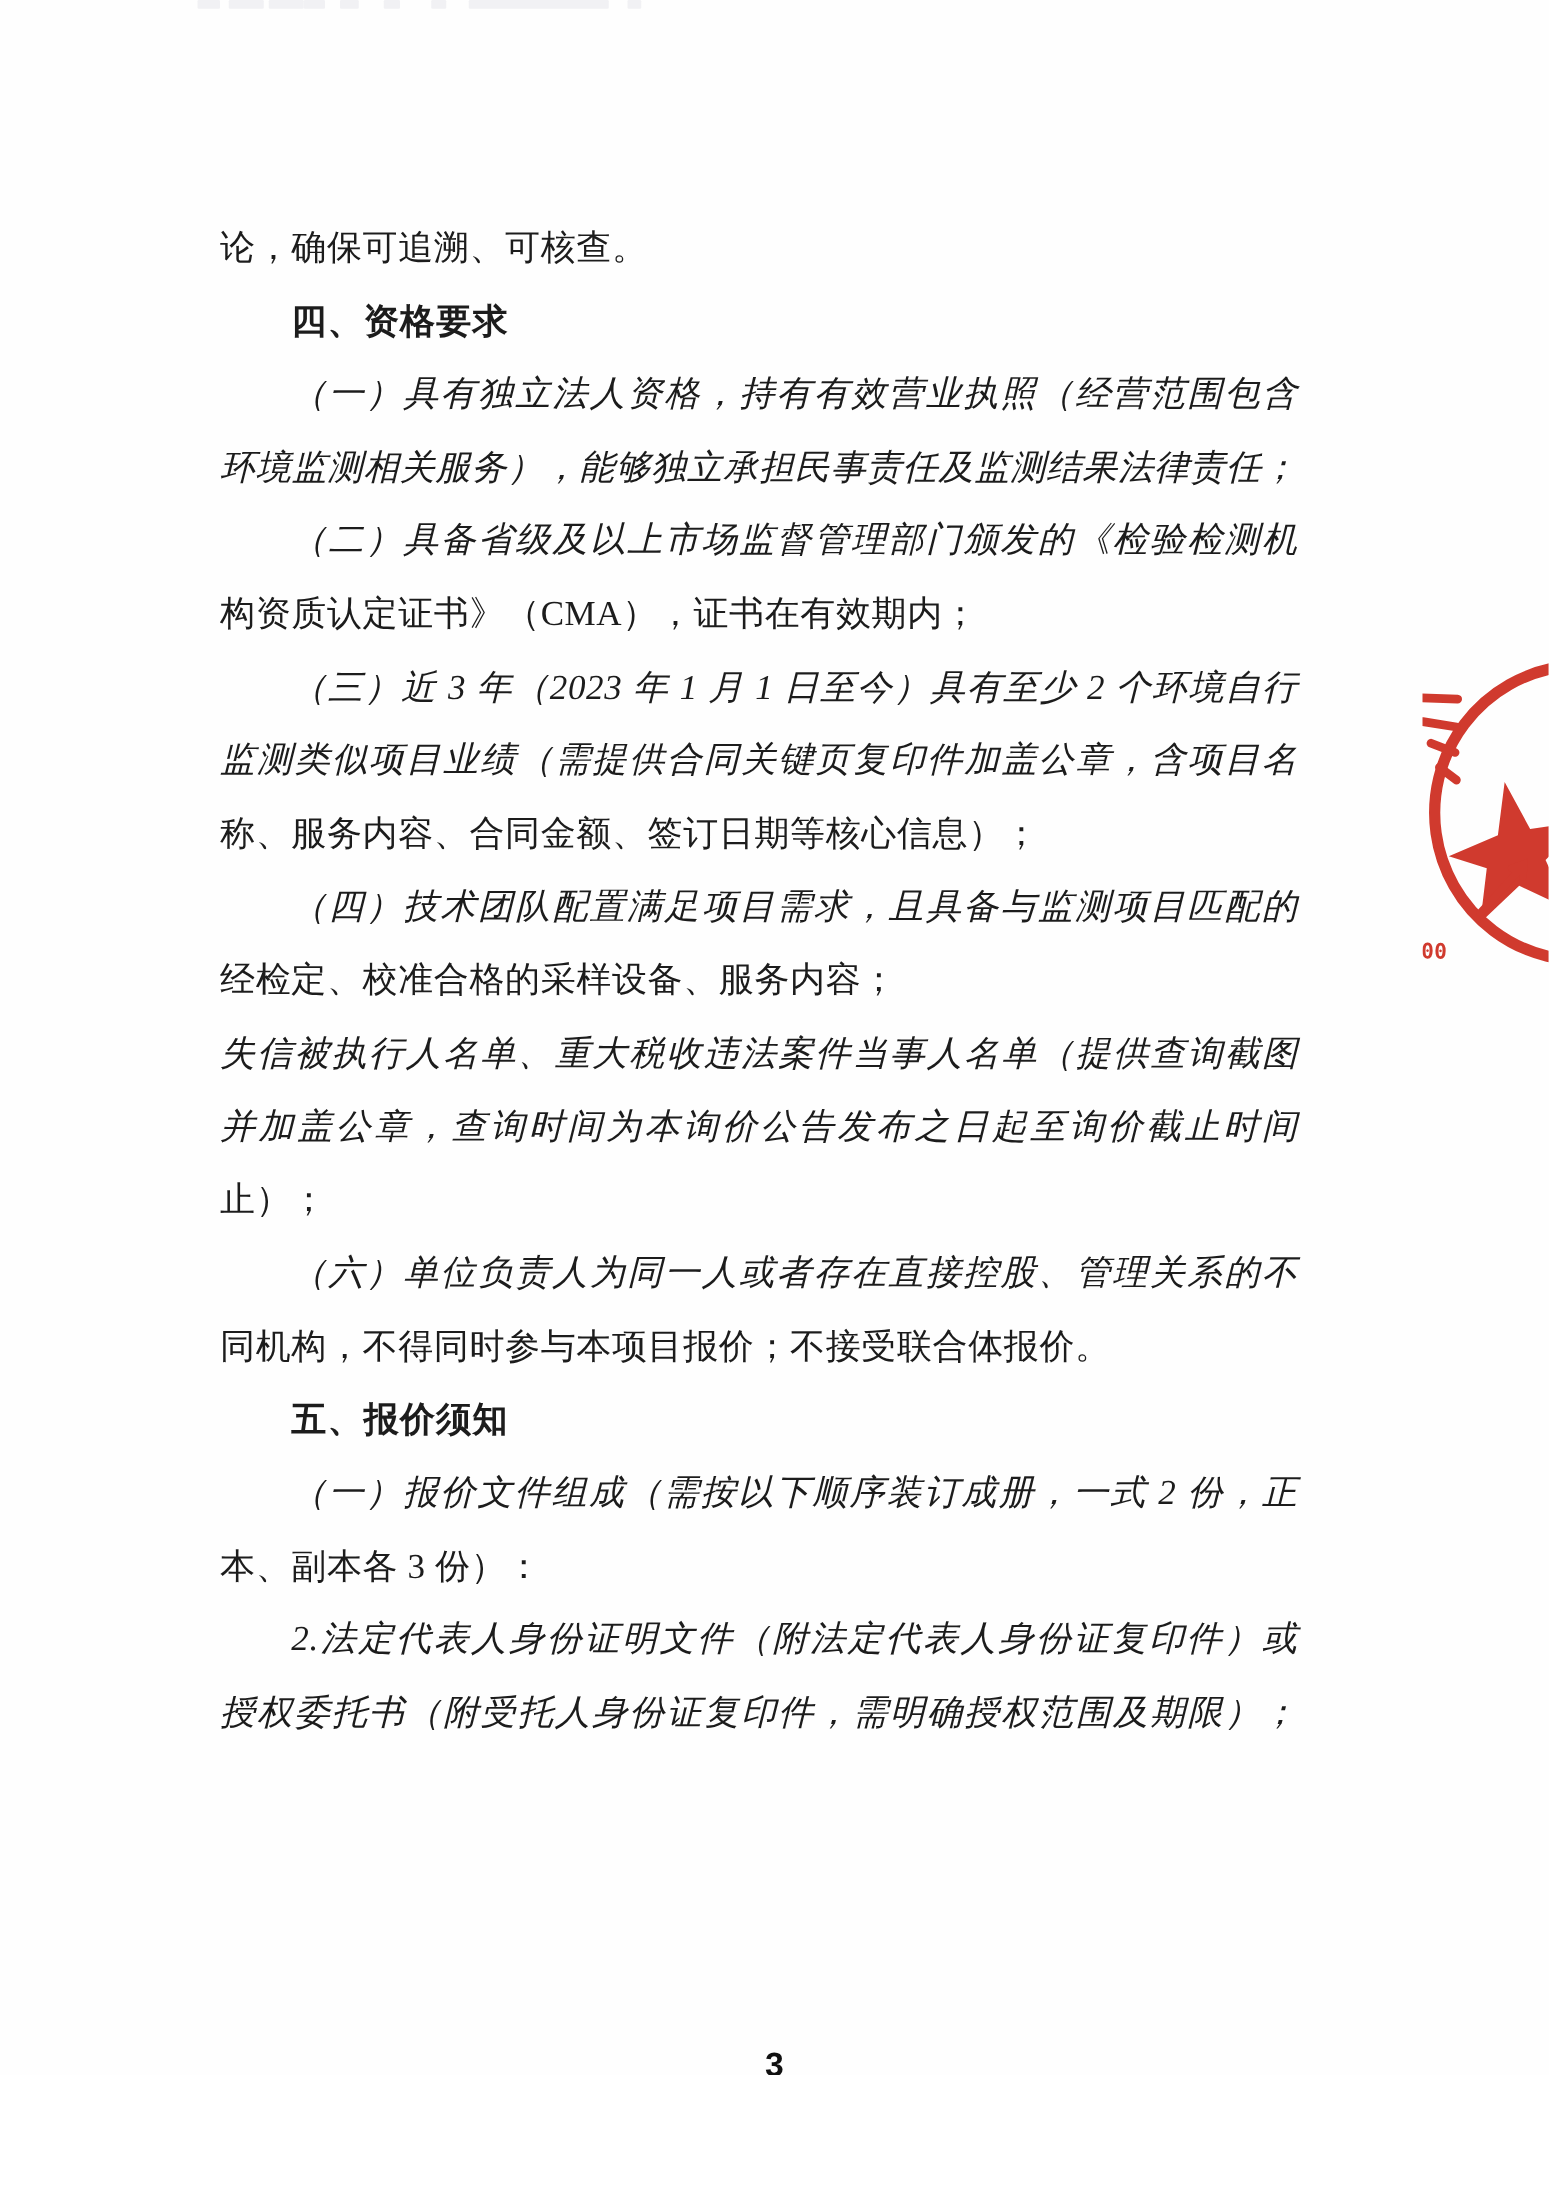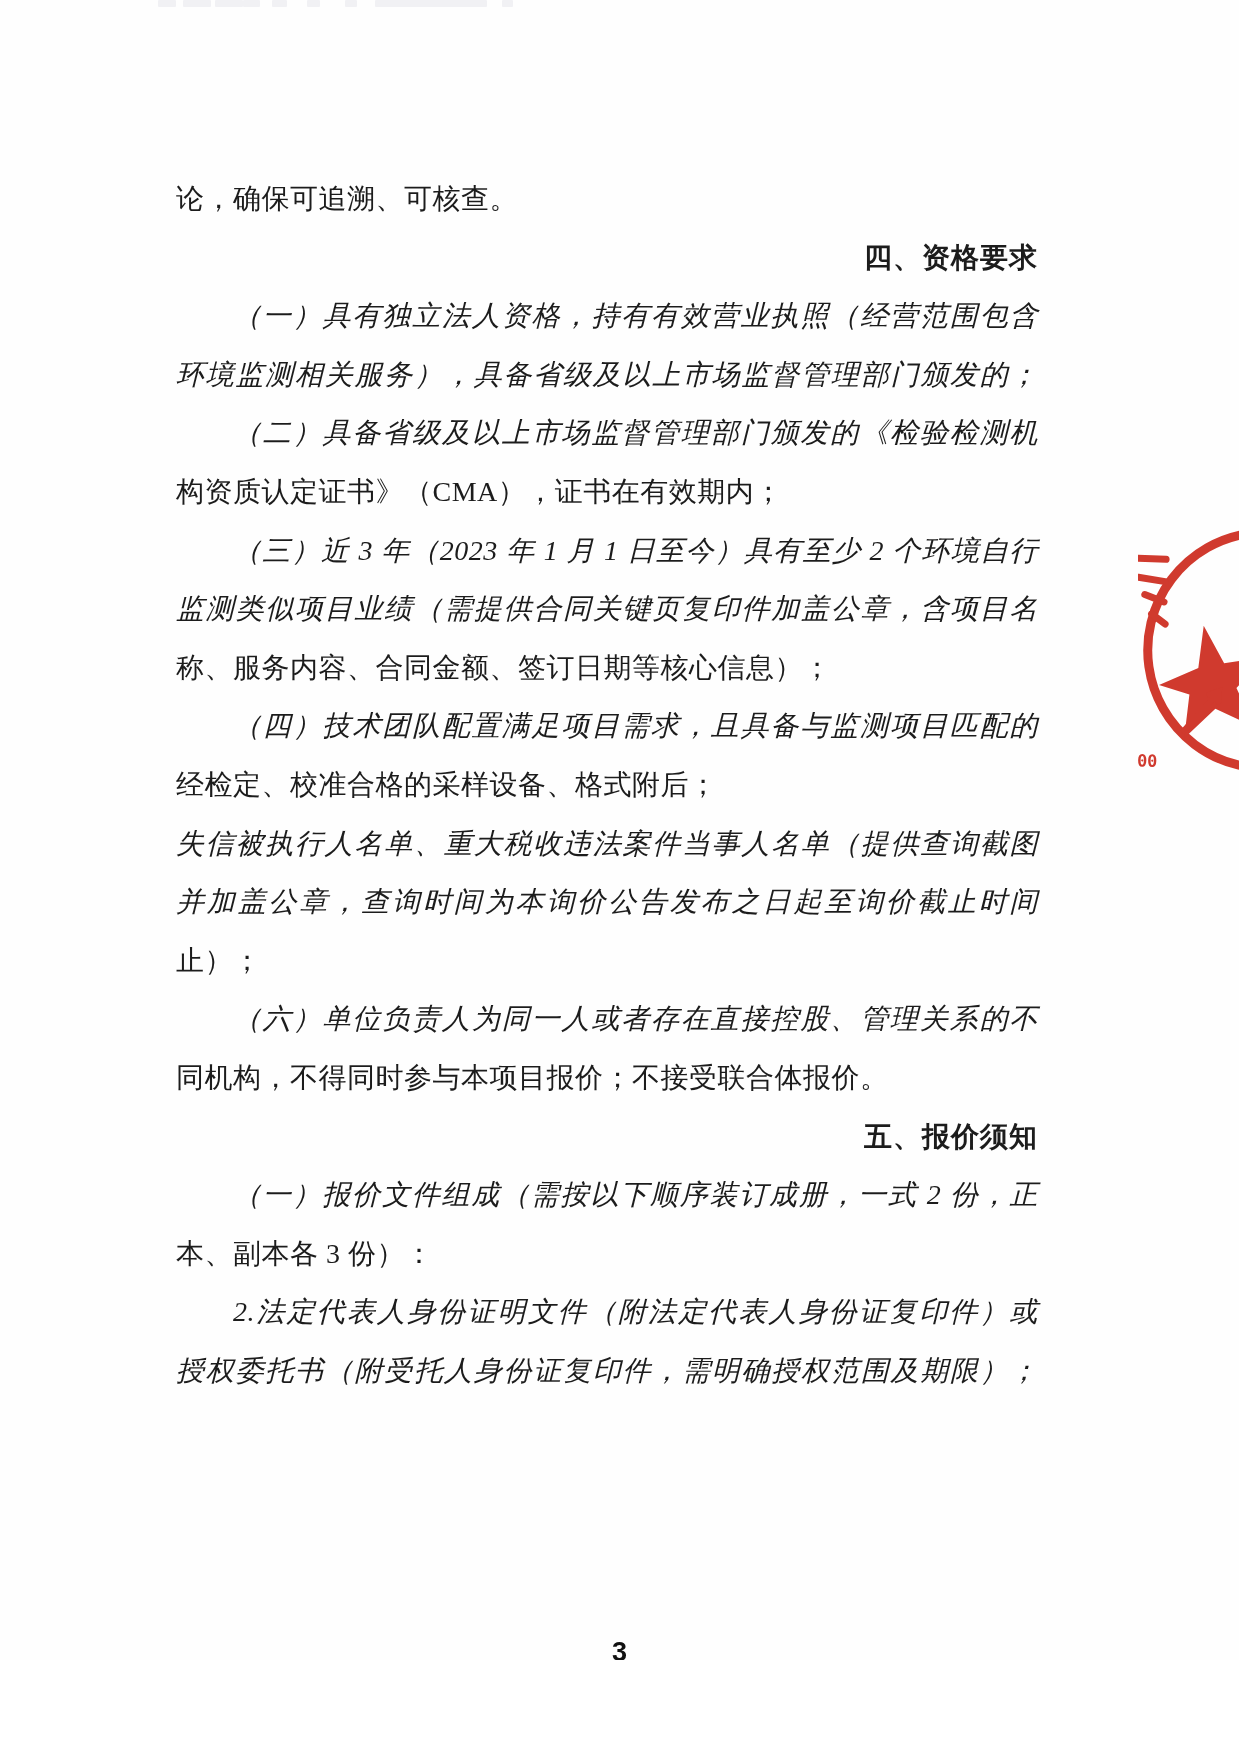--- a/index.html
+++ b/index.html
@@ -31,7 +31,7 @@
     height: 58.6px; line-height: 58.6px;
     text-align: left;
   }
-  .line.ind { padding-left: 57px; text-align: right; }
+  .line.ind { padding-left: 57px; }
   .line.j {
     text-align: justify;
     text-align-last: justify;

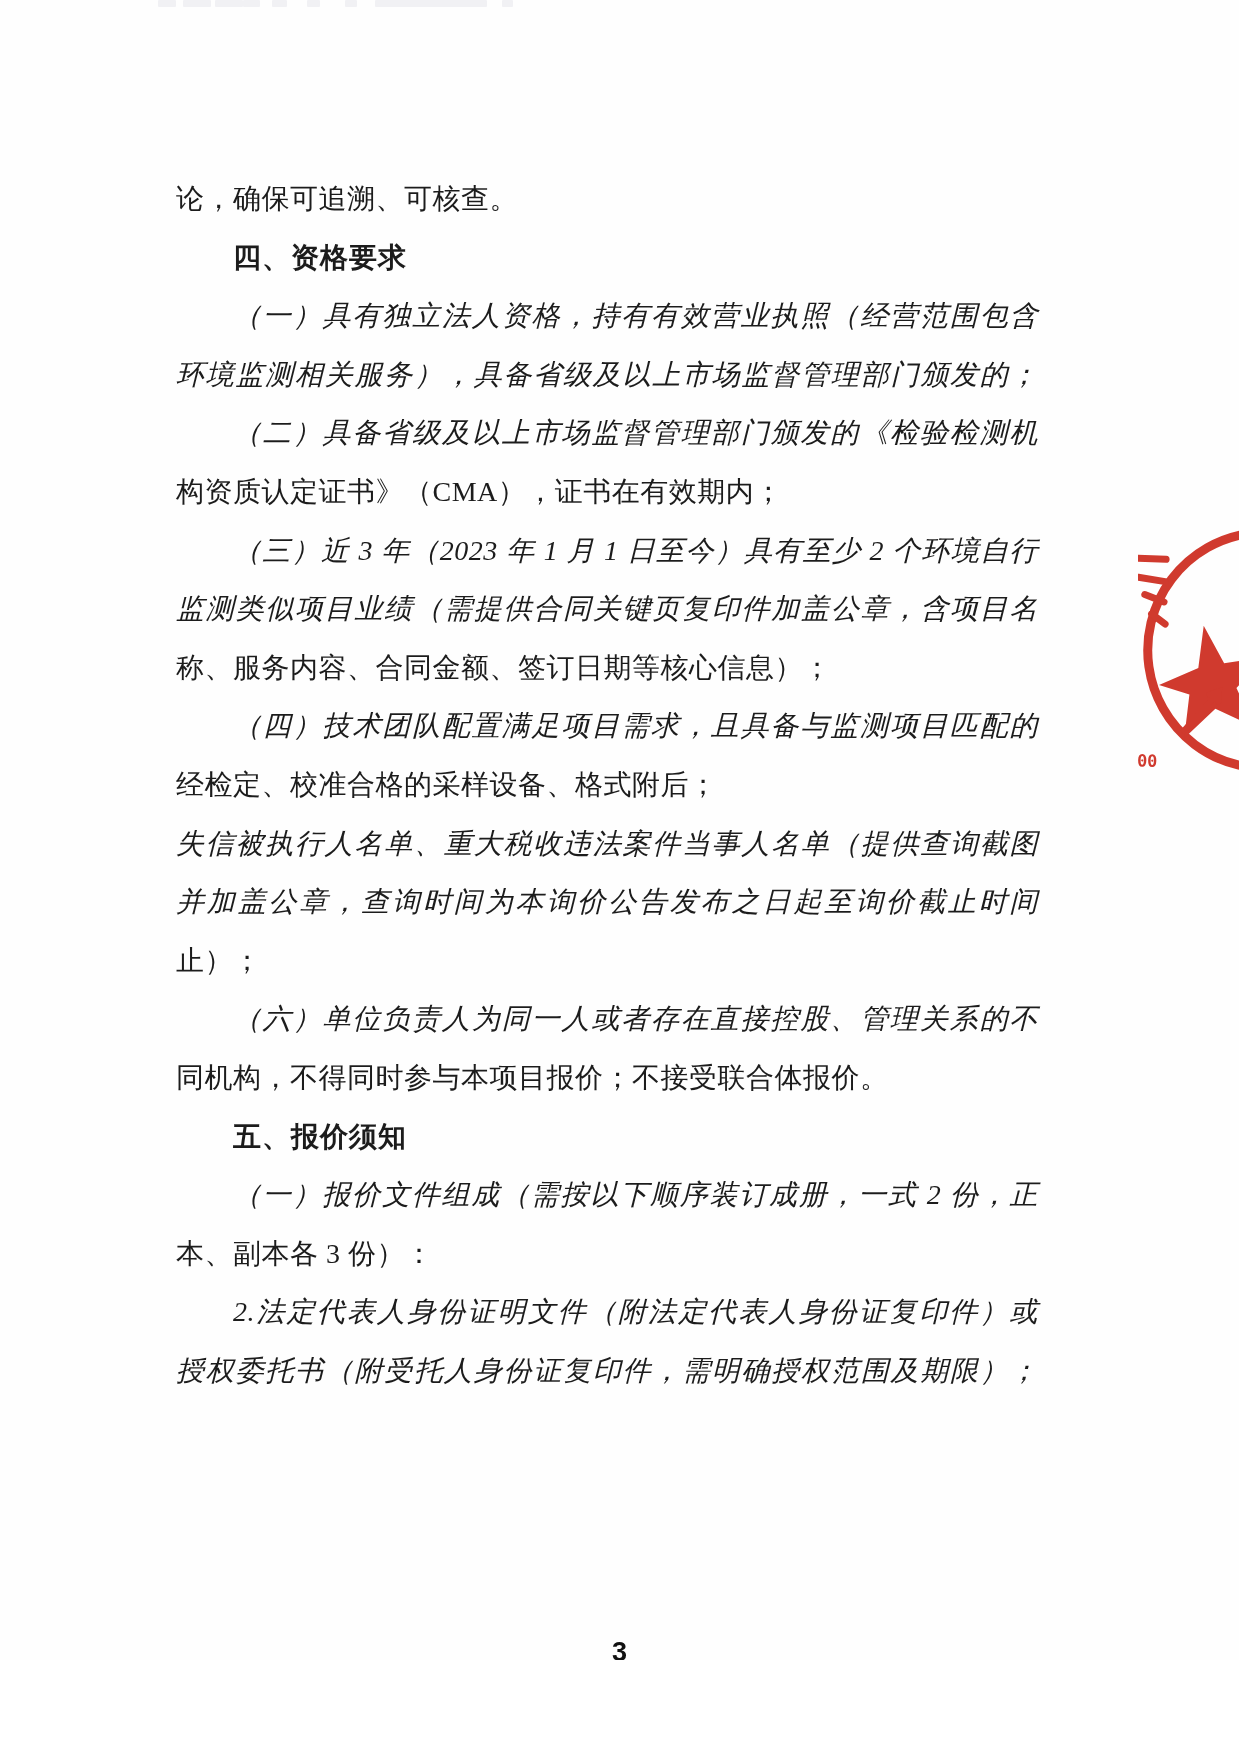--- a/index.html
+++ b/index.html
@@ -73,7 +73,7 @@
     <div class="line">论，确保可追溯、可核查。</div>
     <div class="line ind bold">四、资格要求</div>
     <div class="line ind j">（一）具有独立法人资格，持有有效营业执照（经营范围包含</div>
-    <div class="line j">环境监测相关服务），具备省级及以上市场监督管理部门颁发的；</div>
+    <div class="line j">环境监测相关服务），能够独立承担民事责任及监测结果法律责任；</div>
     <div class="line ind j">（二）具备省级及以上市场监督管理部门颁发的《检验检测机</div>
     <div class="line">构资质认定证书》（CMA），证书在有效期内；</div>
     <div class="line ind j">（三）近 3 年（2023 年 1 月 1 日至今）具有至少 2 个环境自行</div>

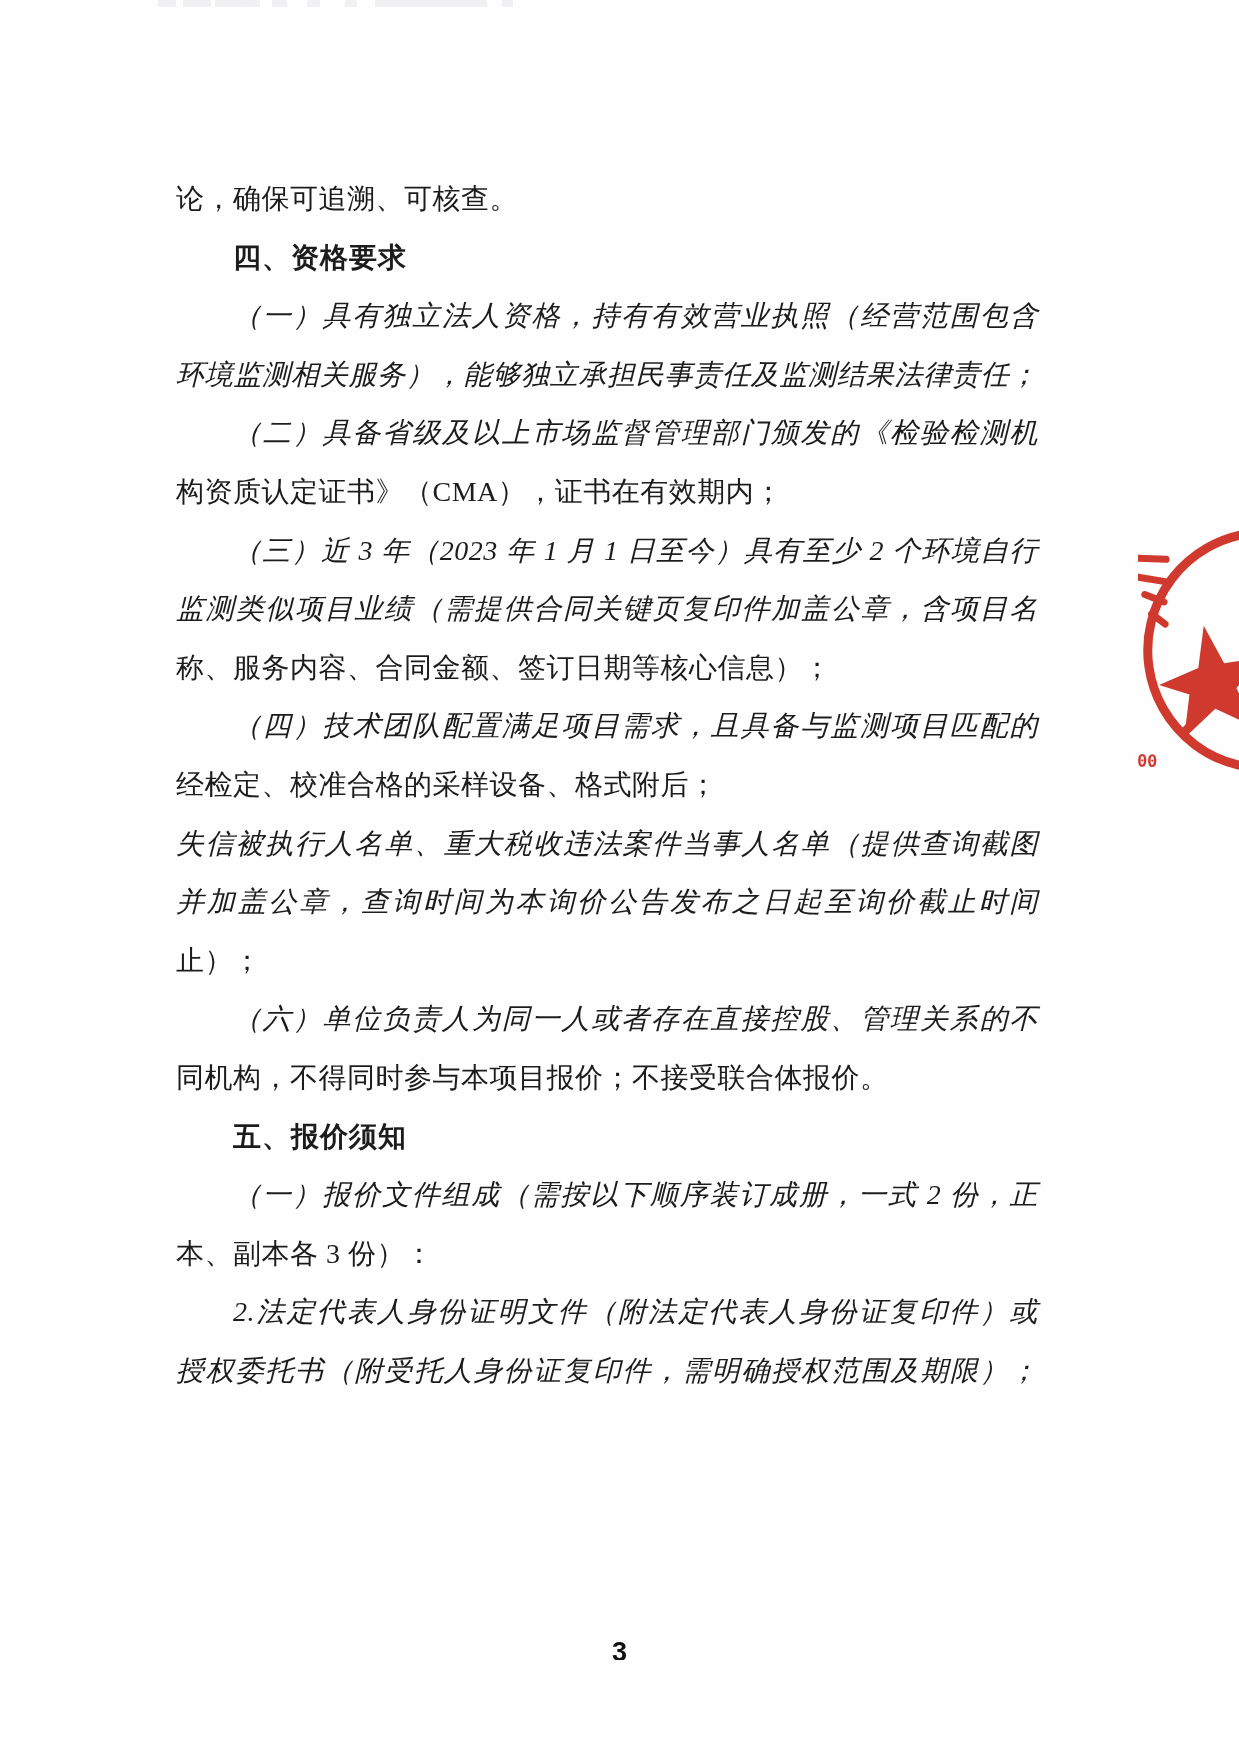--- a/index.html
+++ b/index.html
@@ -80,7 +80,7 @@
     <div class="line j">监测类似项目业绩（需提供合同关键页复印件加盖公章，含项目名</div>
     <div class="line">称、服务内容、合同金额、签订日期等核心信息）；</div>
     <div class="line ind j">（四）技术团队配置满足项目需求，且具备与监测项目匹配的</div>
-    <div class="line">经检定、校准合格的采样设备、格式附后；</div>
+    <div class="line">经检定、校准合格的采样设备、服务内容；</div>
     <div class="line j">失信被执行人名单、重大税收违法案件当事人名单（提供查询截图</div>
     <div class="line j">并加盖公章，查询时间为本询价公告发布之日起至询价截止时间</div>
     <div class="line">止）；</div>

